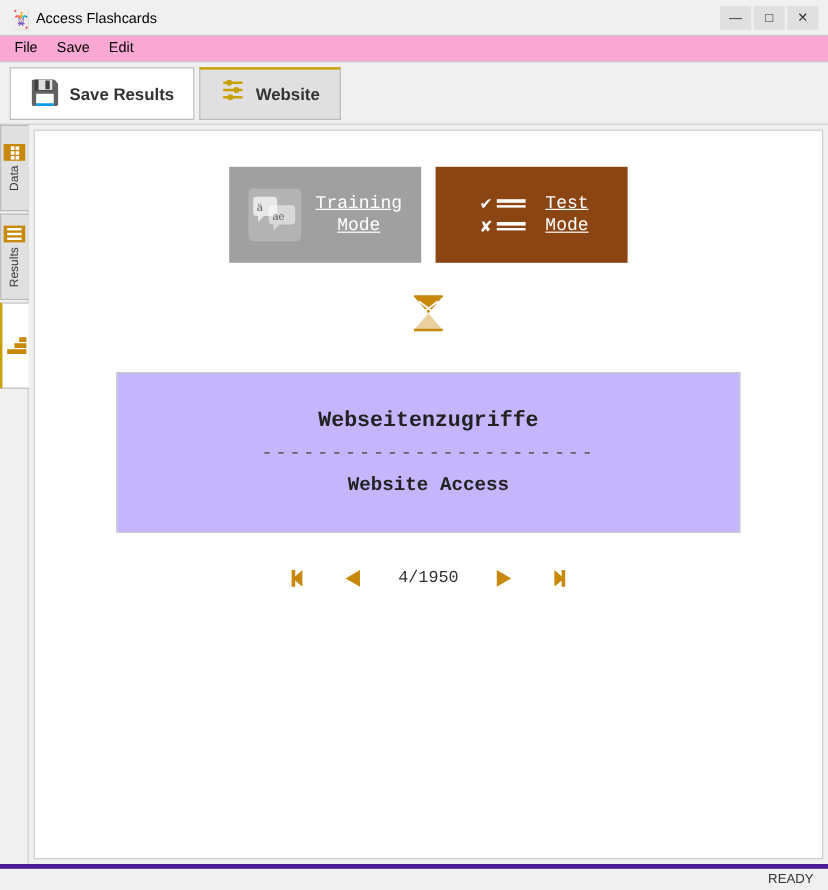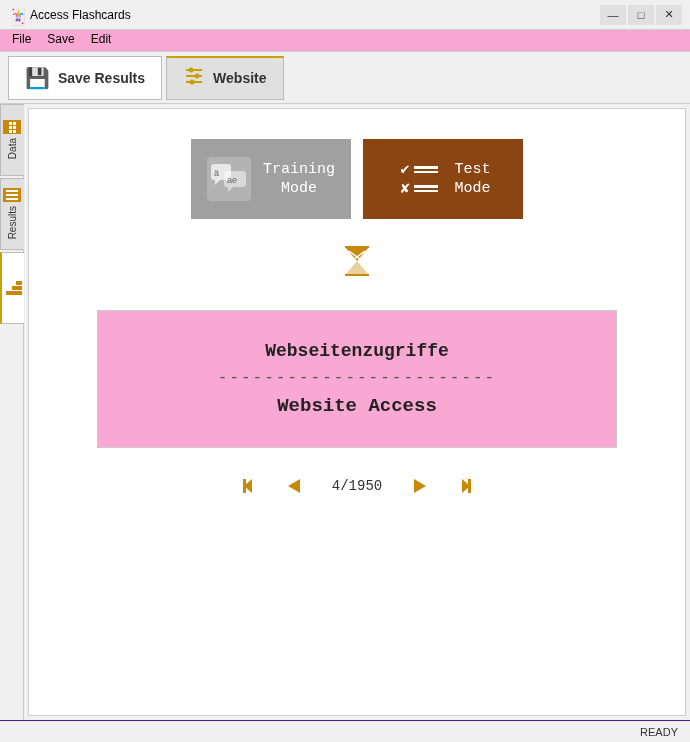--- a/index.html
+++ b/index.html
@@ -151,6 +151,7 @@
       font-family: 'Courier New', monospace;
       text-align: center;
       line-height: 1.3;
+      text-decoration: underline;
     }
 
     

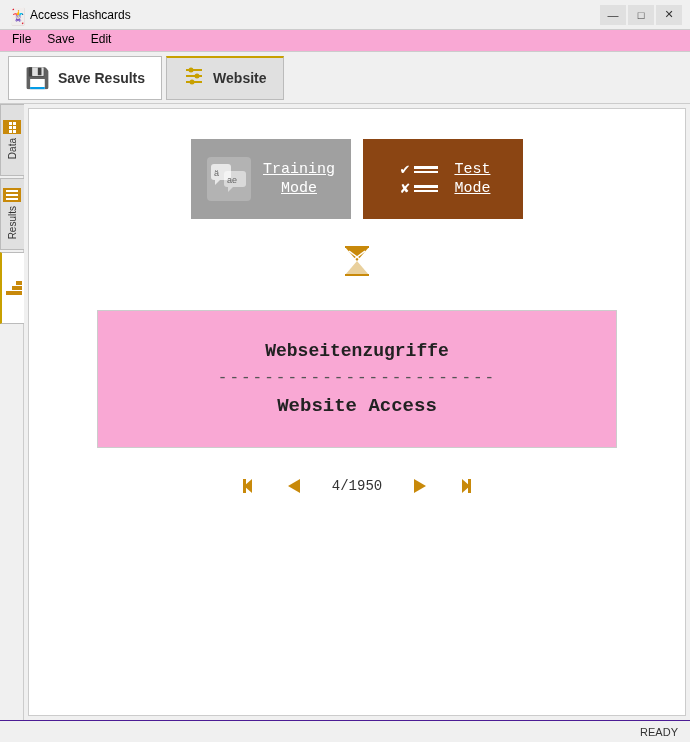--- a/index.html
+++ b/index.html
@@ -165,7 +165,7 @@
     .flashcard {
       width: 100%;
       max-width: 520px;
-      background: #f9a8d4;
+      background: #c4b5fd;
       border: 1px solid #ccc;
       padding: 30px 20px;
       display: flex;

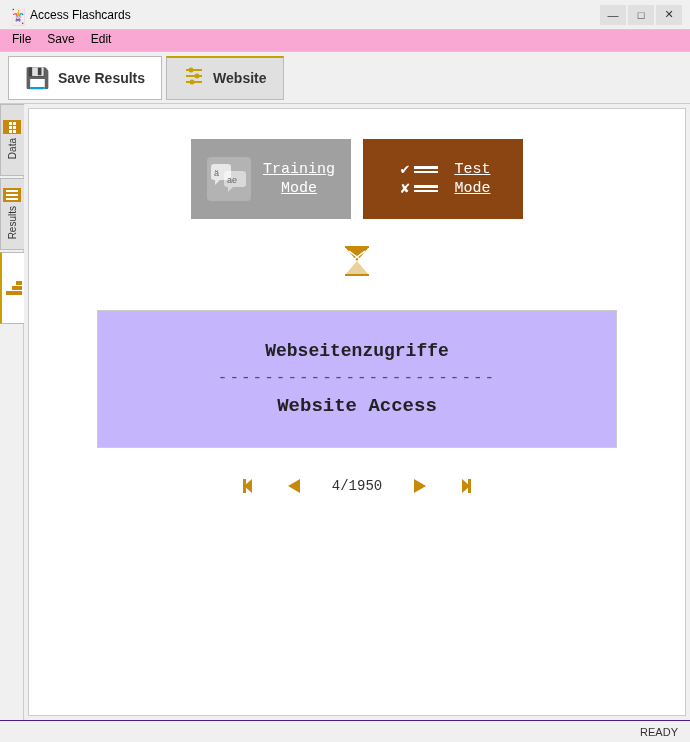--- a/index.html
+++ b/index.html
@@ -188,7 +188,7 @@
     }
     .flashcard-english {
       font-family: 'Courier New', monospace;
-      font-size: 19px;
+      font-size: 16px;
       font-weight: bold;
       color: #222;
       text-align: center;

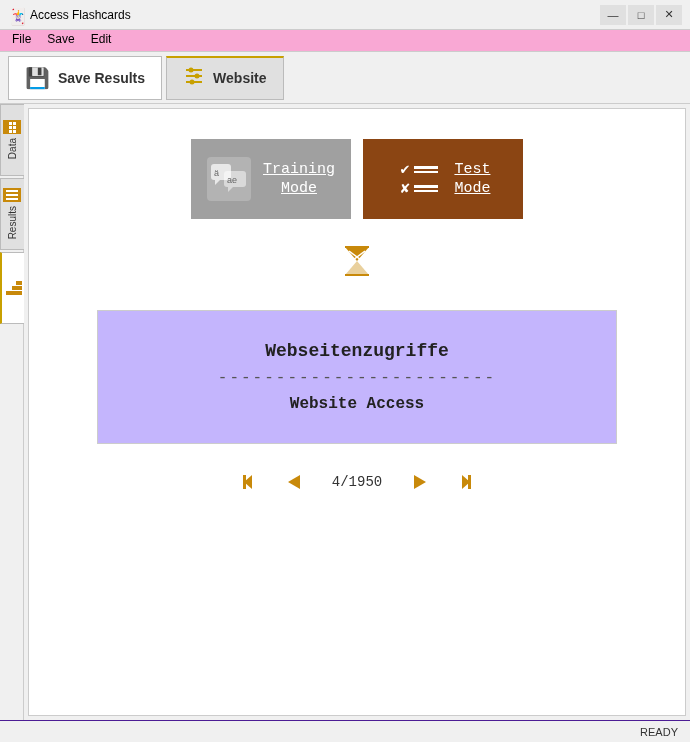--- a/index.html
+++ b/index.html
@@ -224,7 +224,7 @@
     .status-bar {
       height: 22px;
       background: #f0f0f0;
-      border-top: 1px solid #4c1d95;
+      border-top: 4px solid #4c1d95;
       display: flex;
       align-items: center;
       justify-content: flex-end;

